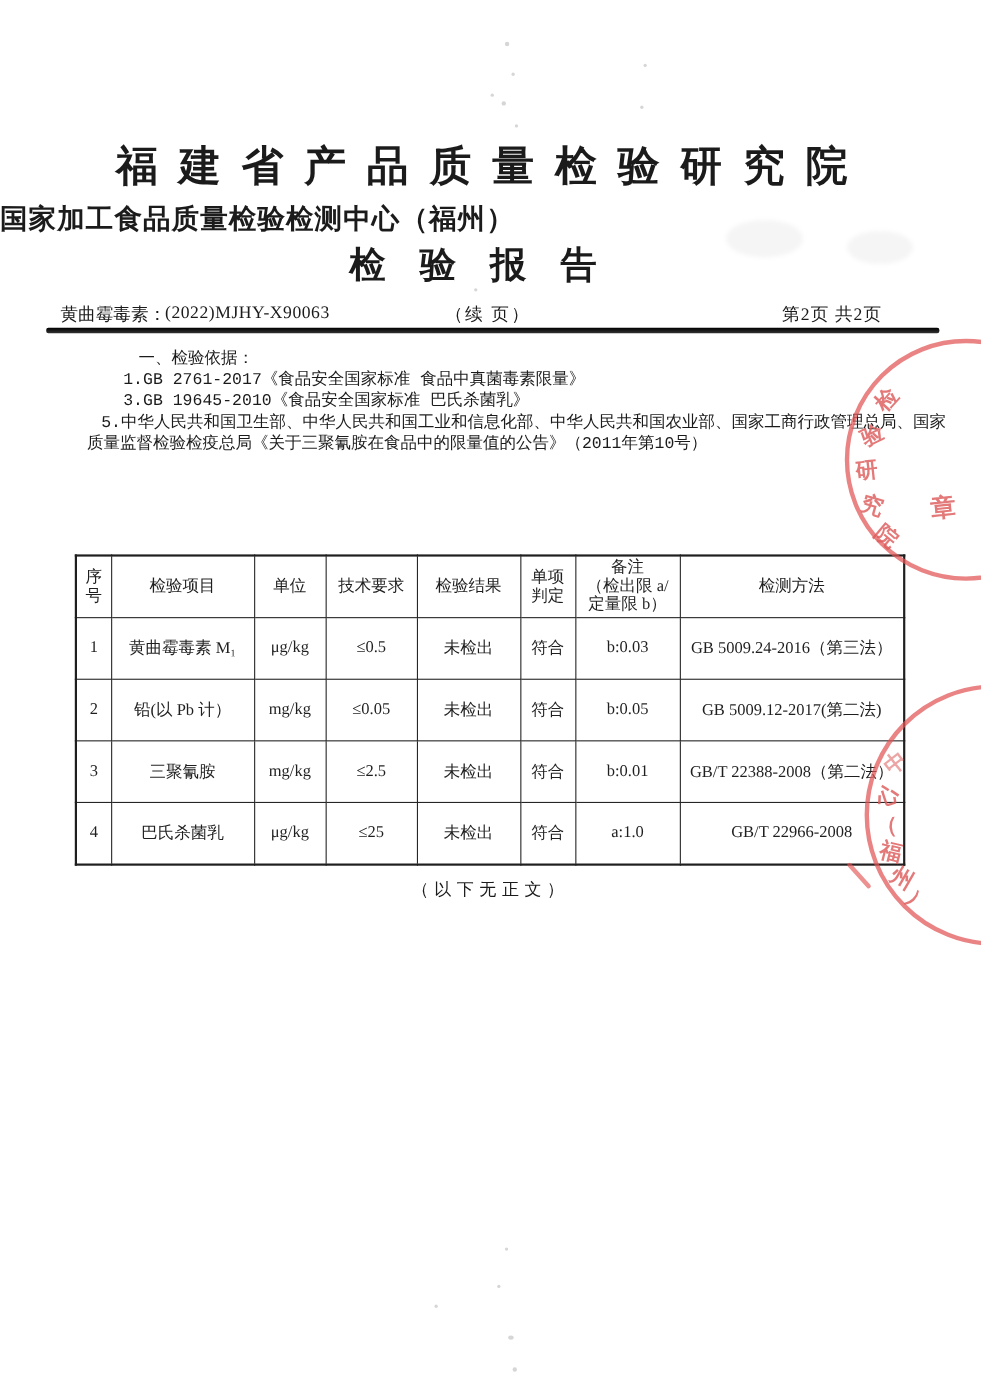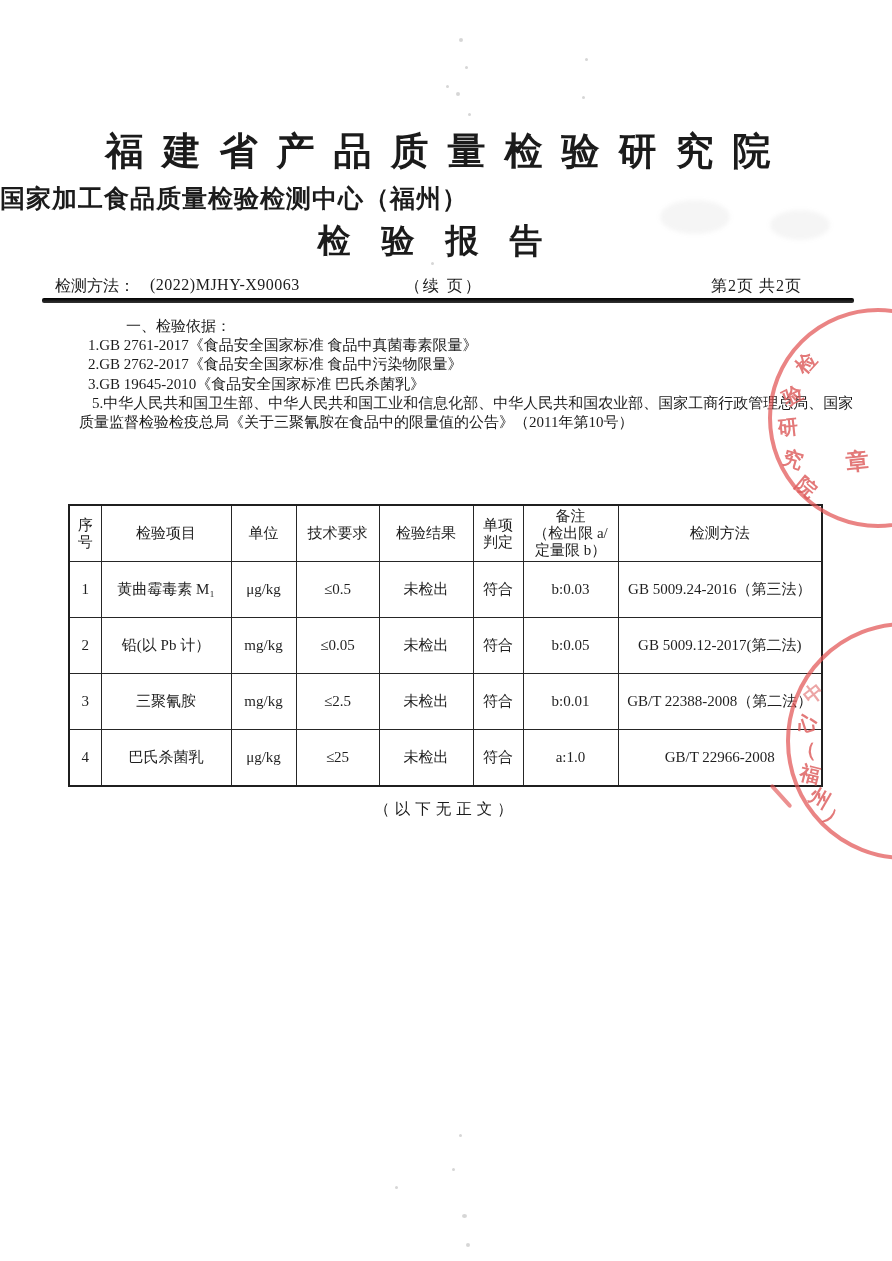--- a/index.html
+++ b/index.html
@@ -91,7 +91,7 @@
   <div class="t3">检验报告</div>
 
   <div class="meta">
-    <span class="lbl">检测方法：</span>
+    <span class="lbl">黄曲霉毒素：</span>
     <span class="num">(2022)MJHY-X90063</span>
     <span class="cont">（续 页）</span>
     <span class="pg">第2页  共2页</span>

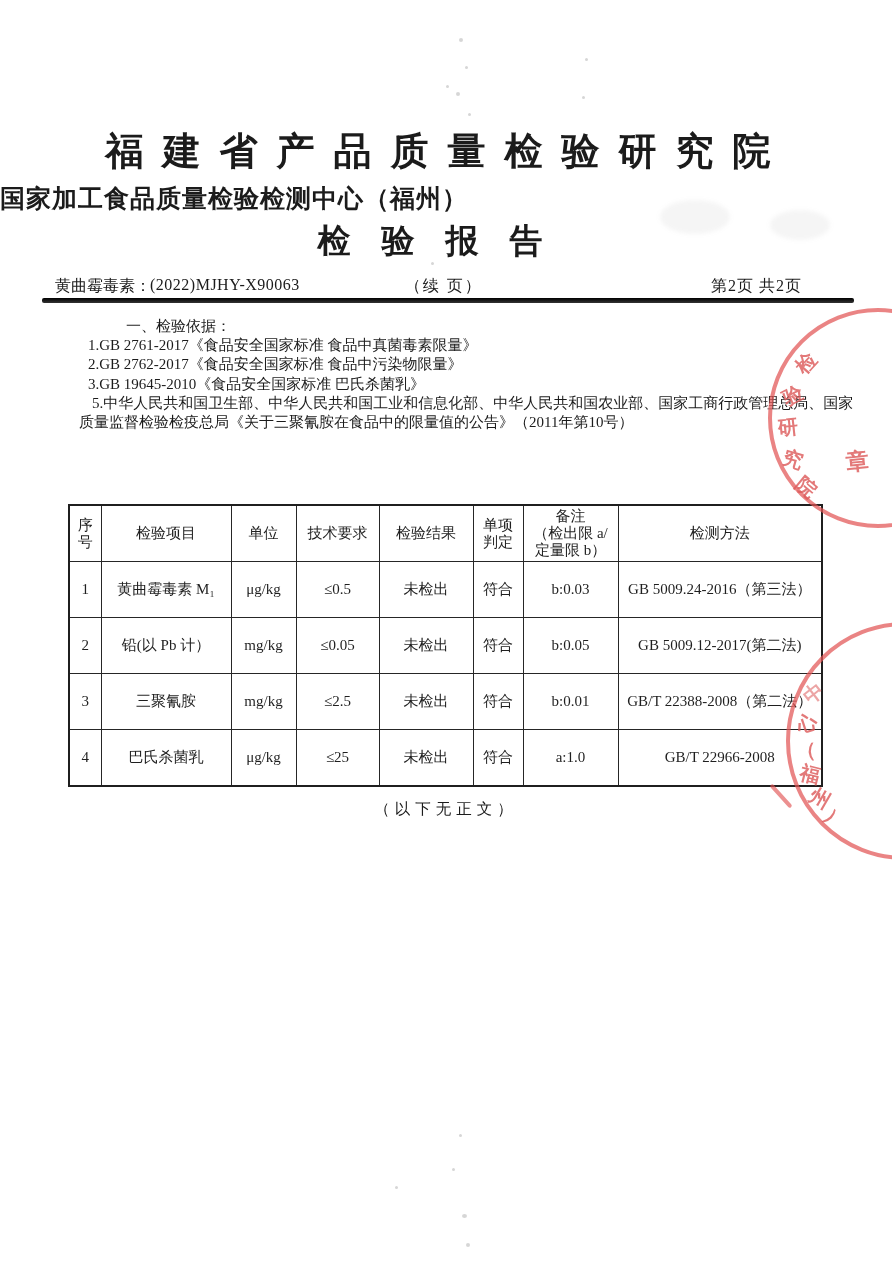--- a/index.html
+++ b/index.html
@@ -39,7 +39,7 @@
     background:linear-gradient(180deg,#000 0%,#333 100%); border-radius:2px;
   }
   
-  .body-text{position:absolute; top:317px; left:0; right:0;}
+  .body-text{position:absolute; top:317px; left:0; right:0;font-family:Liberation Mono, monospace;}
   .body-text p{margin:0; font-size:15px; line-height:19.2px;}
   .sec-head{padding-left:126px;}
   .item{padding-left:88px; padding-right:30px;}

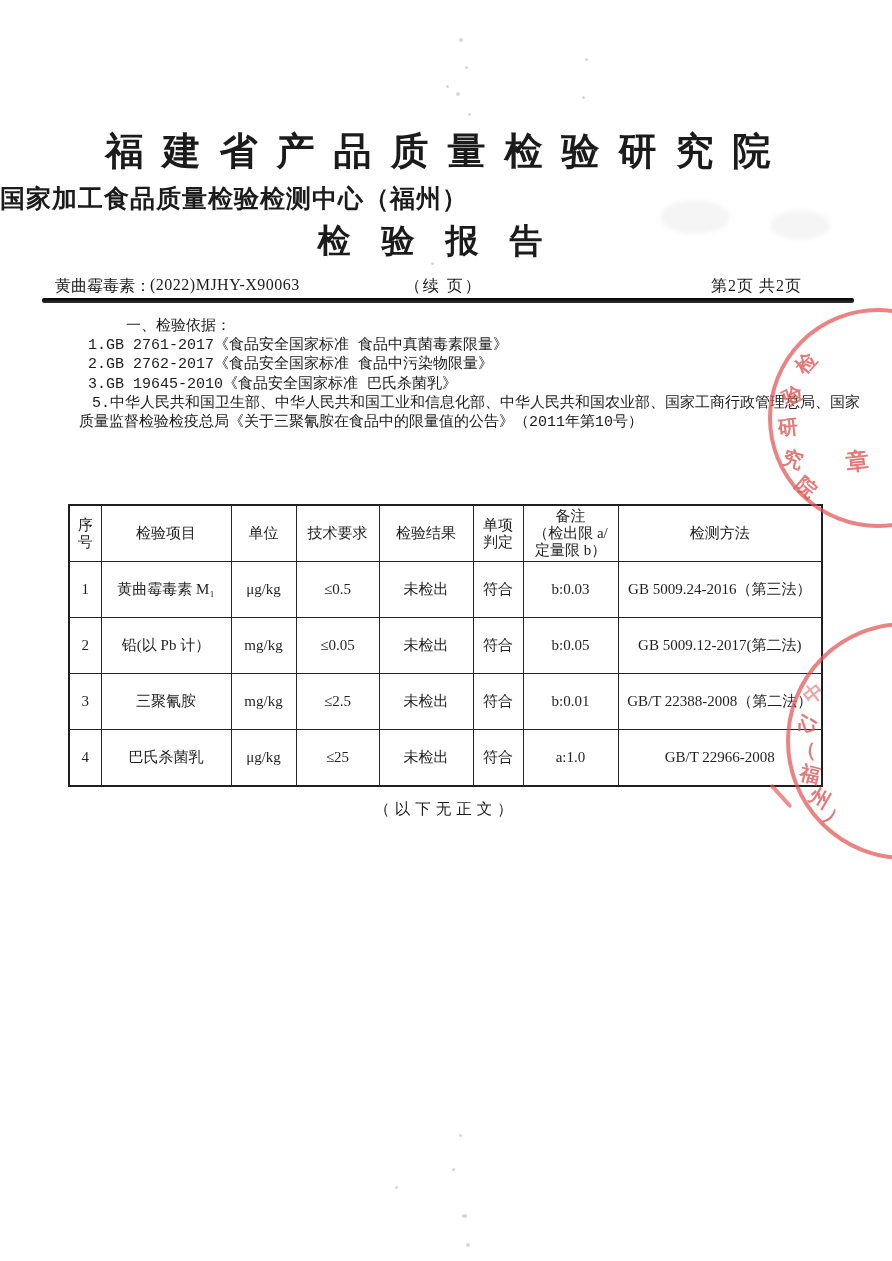--- a/index.html
+++ b/index.html
@@ -42,7 +42,7 @@
   .body-text{position:absolute; top:317px; left:0; right:0;font-family:Liberation Mono, monospace;}
   .body-text p{margin:0; font-size:15px; line-height:19.2px;}
   .sec-head{padding-left:126px;}
-  .item{padding-left:88px; padding-right:30px;}
+  .item{padding-left:112px; padding-right:30px;}
   .hang{padding-left:79px; text-indent:13px;}
   
   table.results{

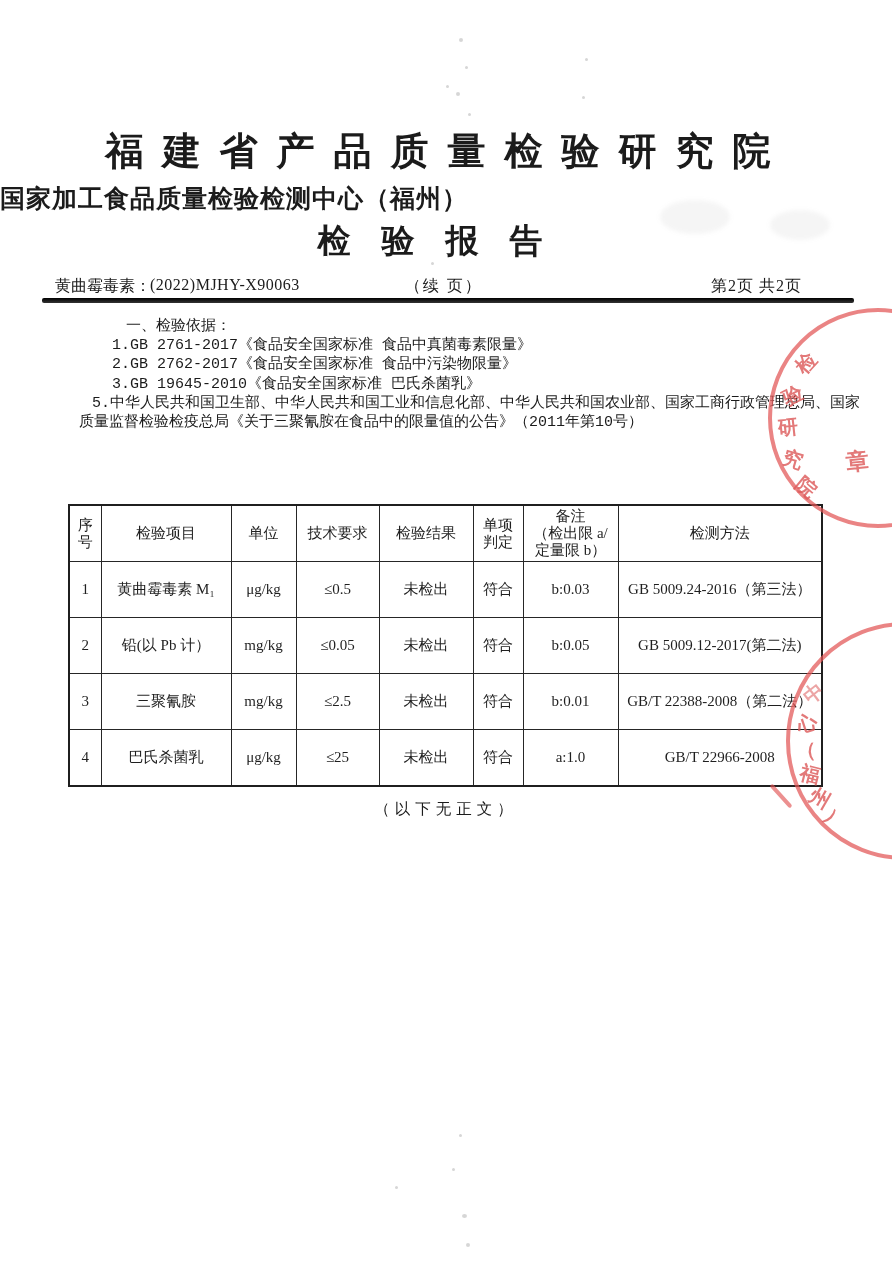--- a/index.html
+++ b/index.html
@@ -101,7 +101,6 @@
   <div class="body-text">
     <p class="sec-head">一、检验依据：</p>
     <p class="item">1.GB 2761-2017《食品安全国家标准 食品中真菌毒素限量》</p>
-    <p class="item">2.GB 2762-2017《食品安全国家标准 食品中污染物限量》</p>
     <p class="item">3.GB 19645-2010《食品安全国家标准 巴氏杀菌乳》</p>
     <p class="item hang">5.中华人民共和国卫生部、中华人民共和国工业和信息化部、中华人民共和国农业部、国家工商行政管理总局、国家质量监督检验检疫总局《关于三聚氰胺在食品中的限量值的公告》（2011年第10号）</p>
   </div>

